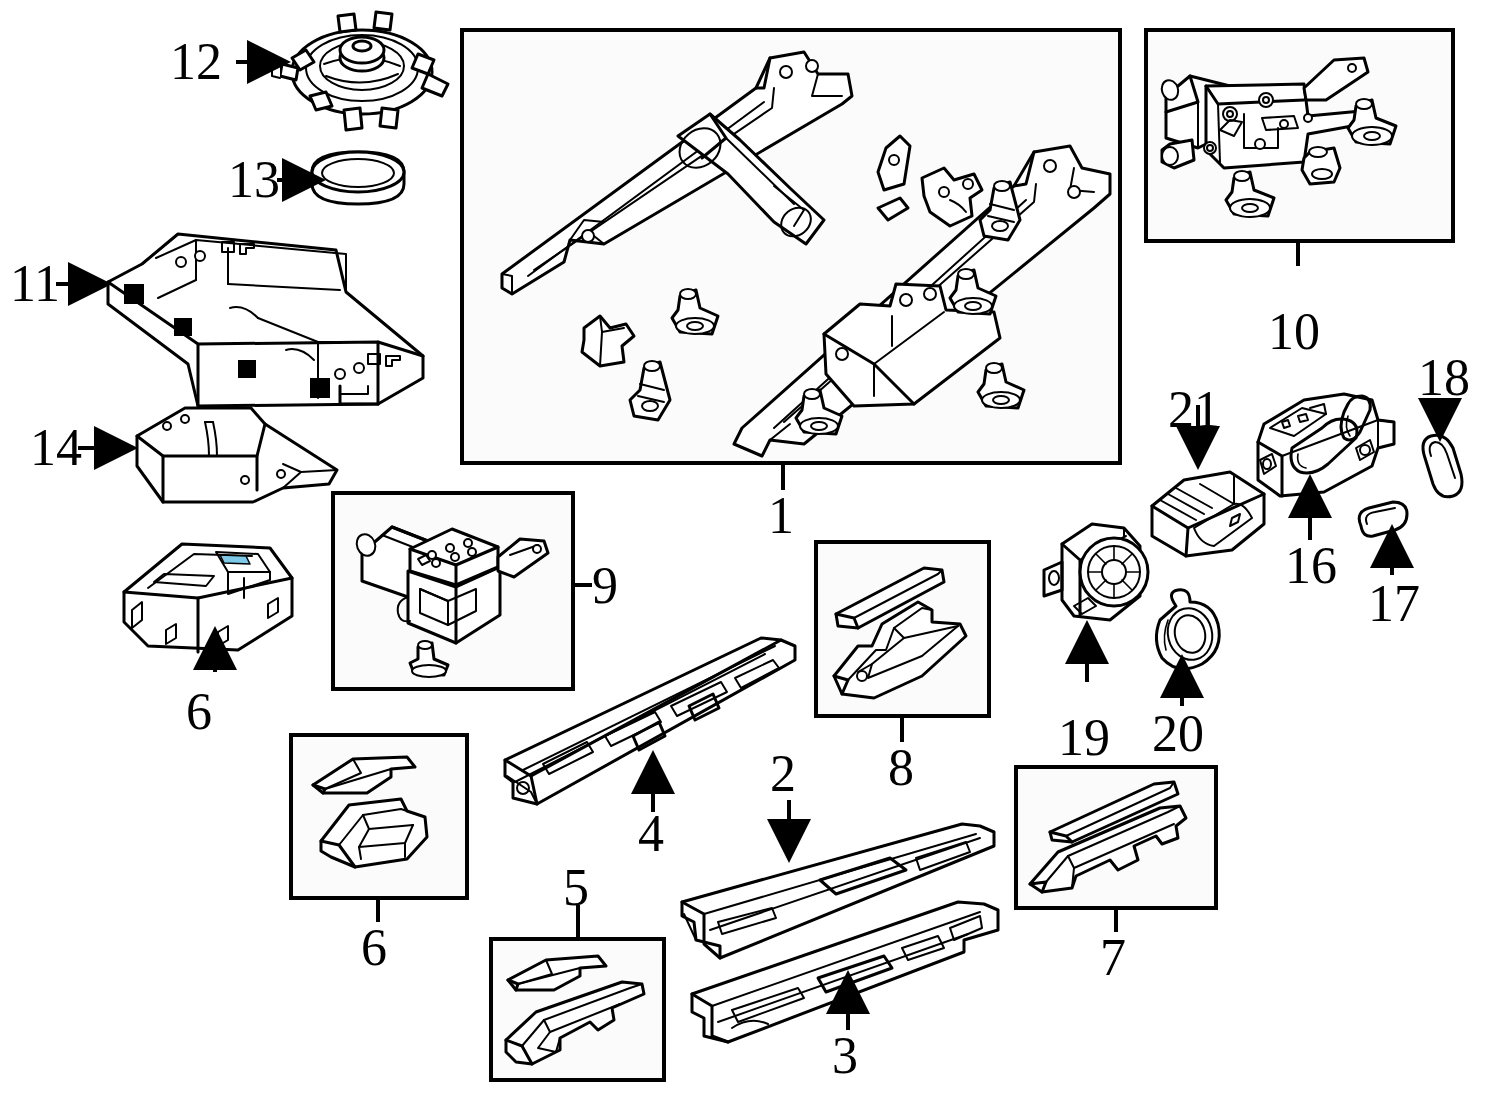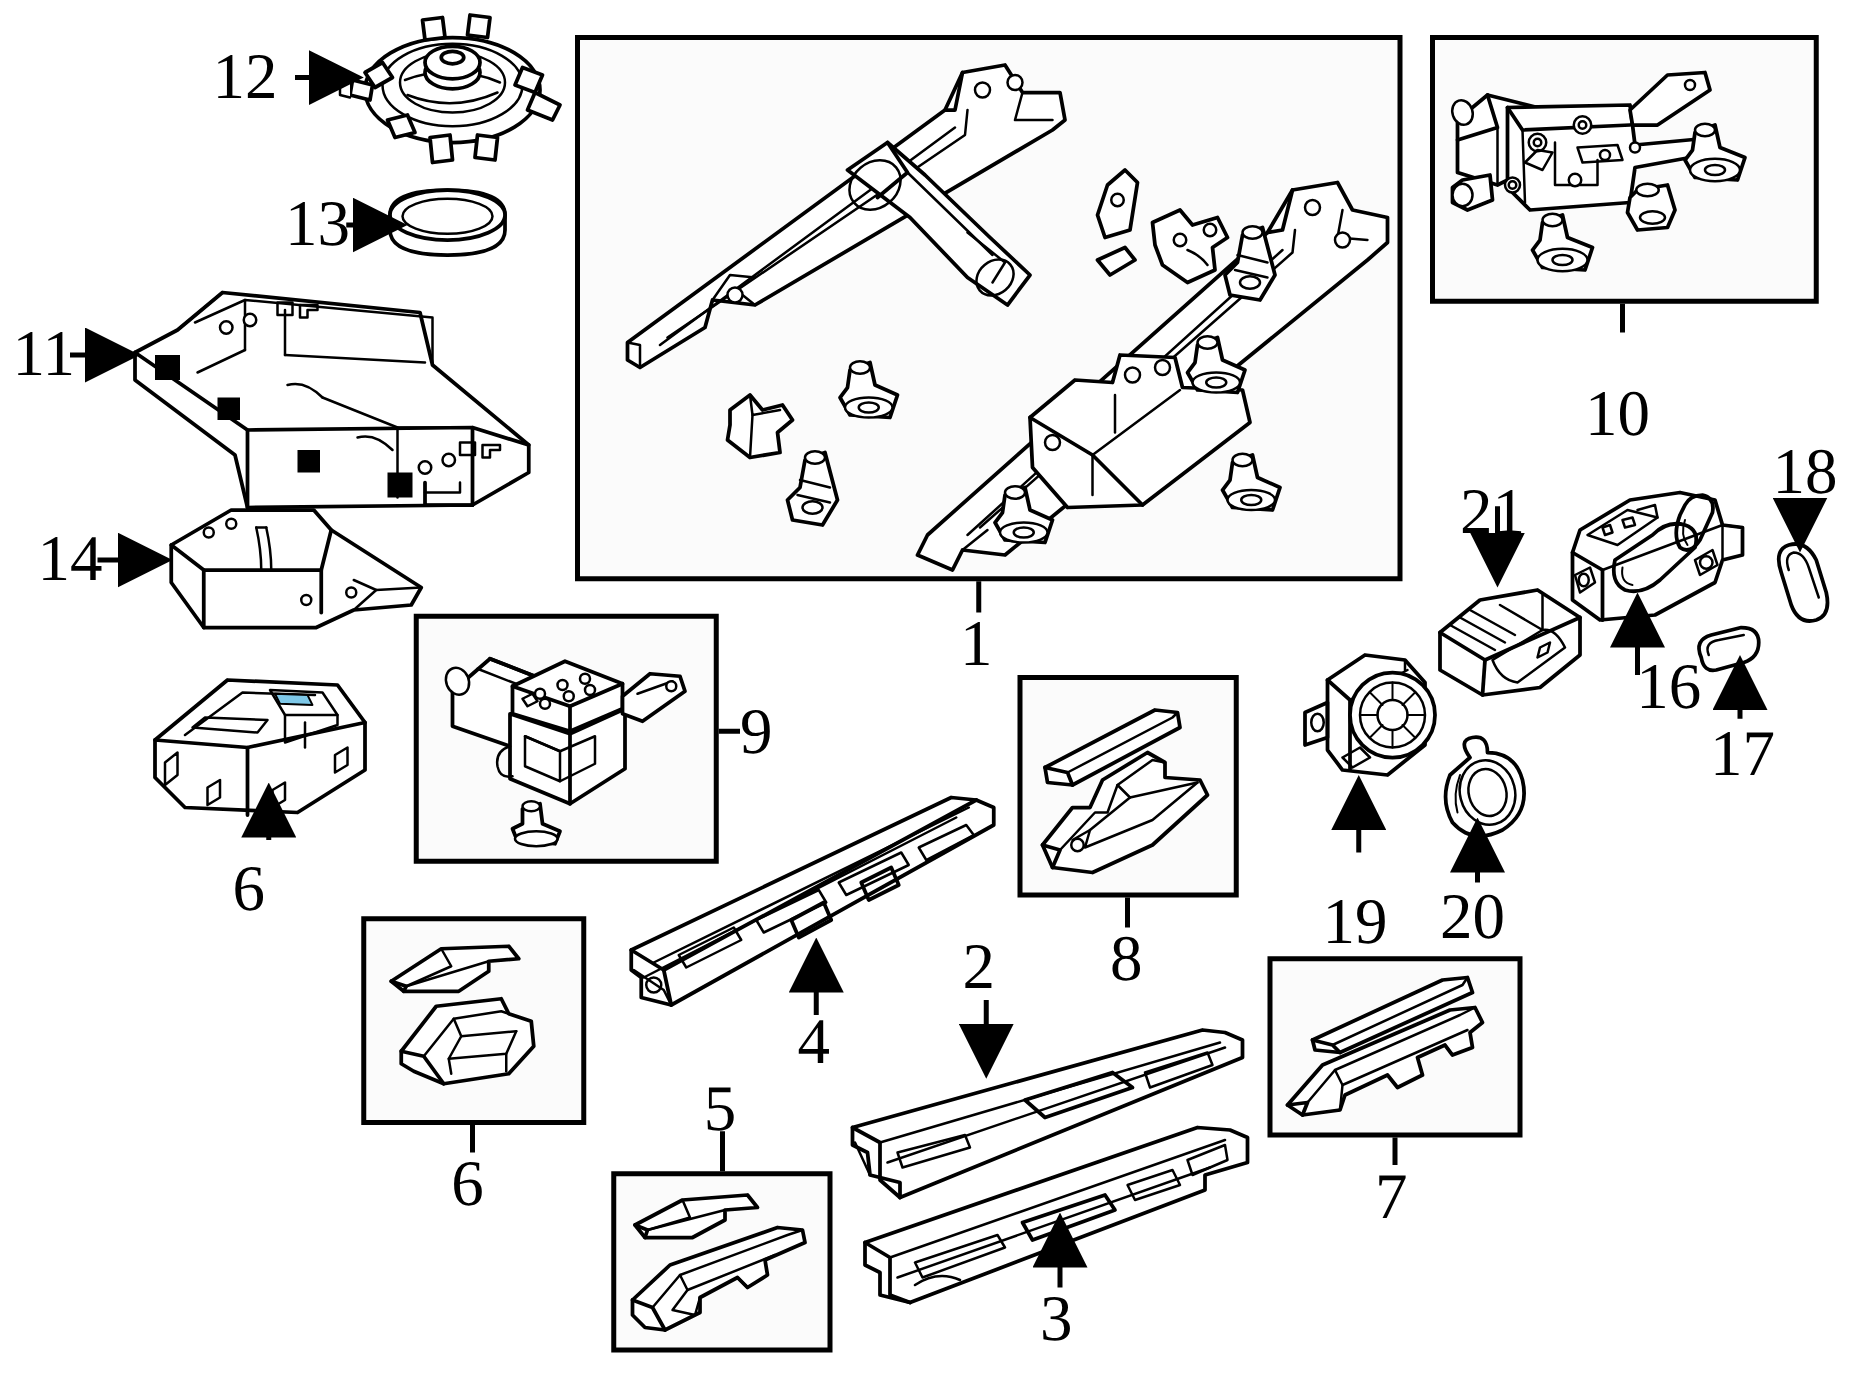--- a/index.html
+++ b/index.html
@@ -563,7 +563,7 @@
   <div class="num" style="left:213px;  top:154px;margin-left:15px;">13</div>
   <div class="num" style="left:186px;  top:686px;">6</div>
   <div class="num" style="left:30px;   top:422px;">14</div>
-  <div class="num" style="left:1285px; top:524px;margin-left:24px;">16</div>
+  <div class="num" style="left:1285px; top:540px;">16</div>
   <div class="num" style="left:1368px; top:578px;">17</div>
   <div class="num" style="left:1418px; top:352px;">18</div>
   <div class="num" style="left:1058px; top:684px;margin-top:28px;">19</div>

